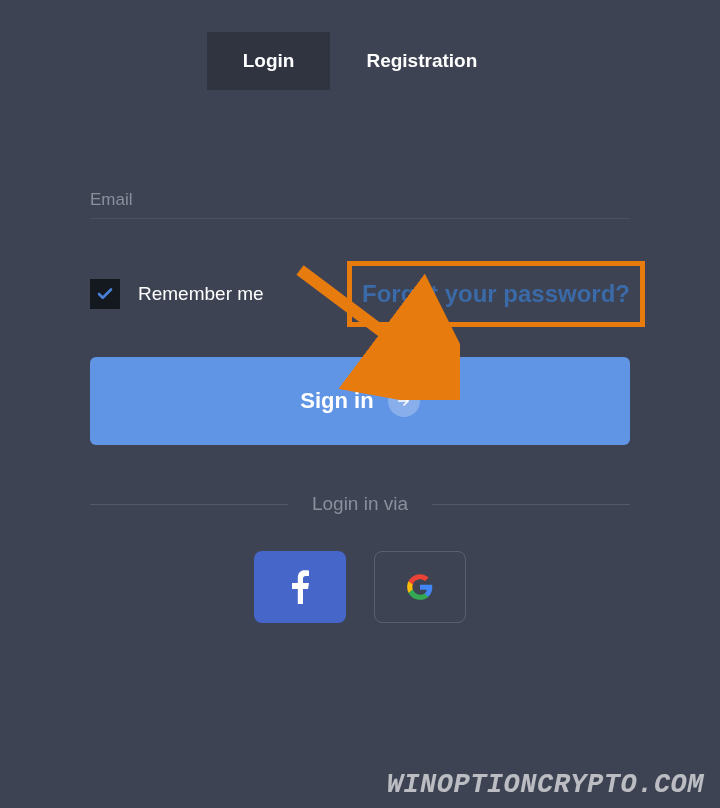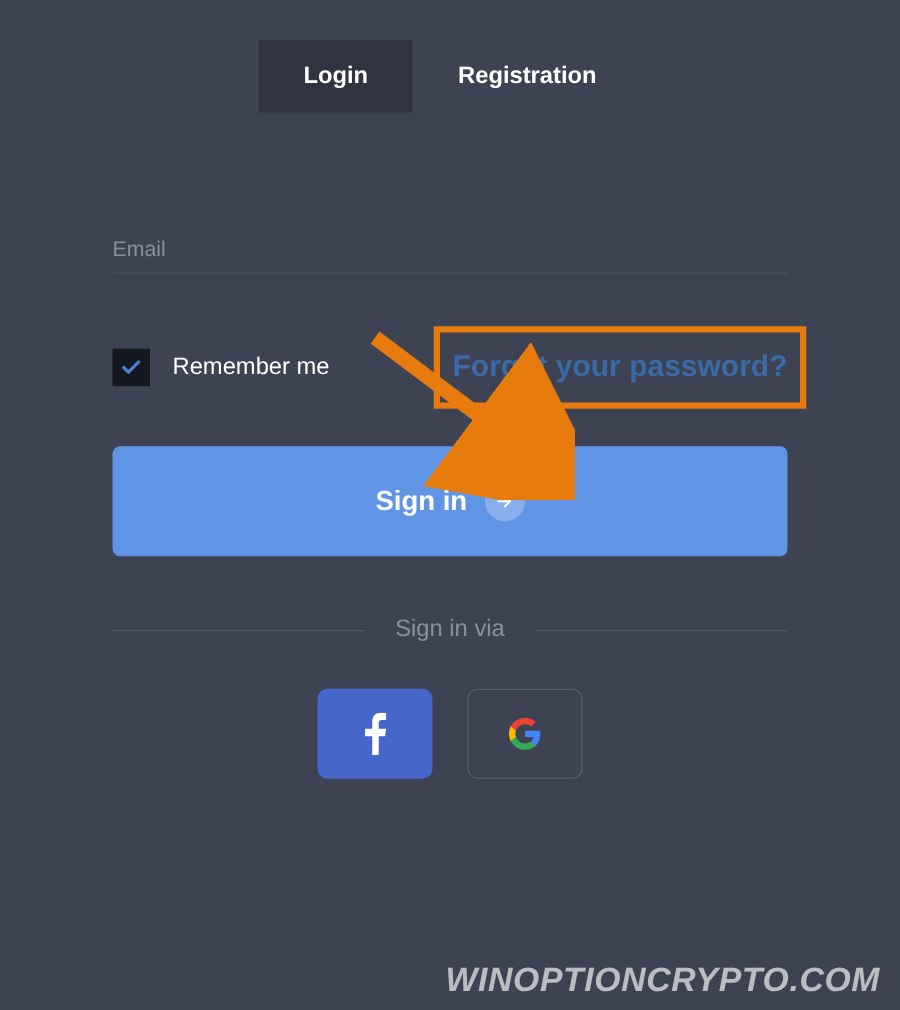--- a/index.html
+++ b/index.html
@@ -211,7 +211,7 @@
 
   <div class="divider-row">
     <div class="divider-line"></div>
-    <div class="divider-text">Sign in via</div>
+    <div class="divider-text">Login in via</div>
     <div class="divider-line"></div>
   </div>
 

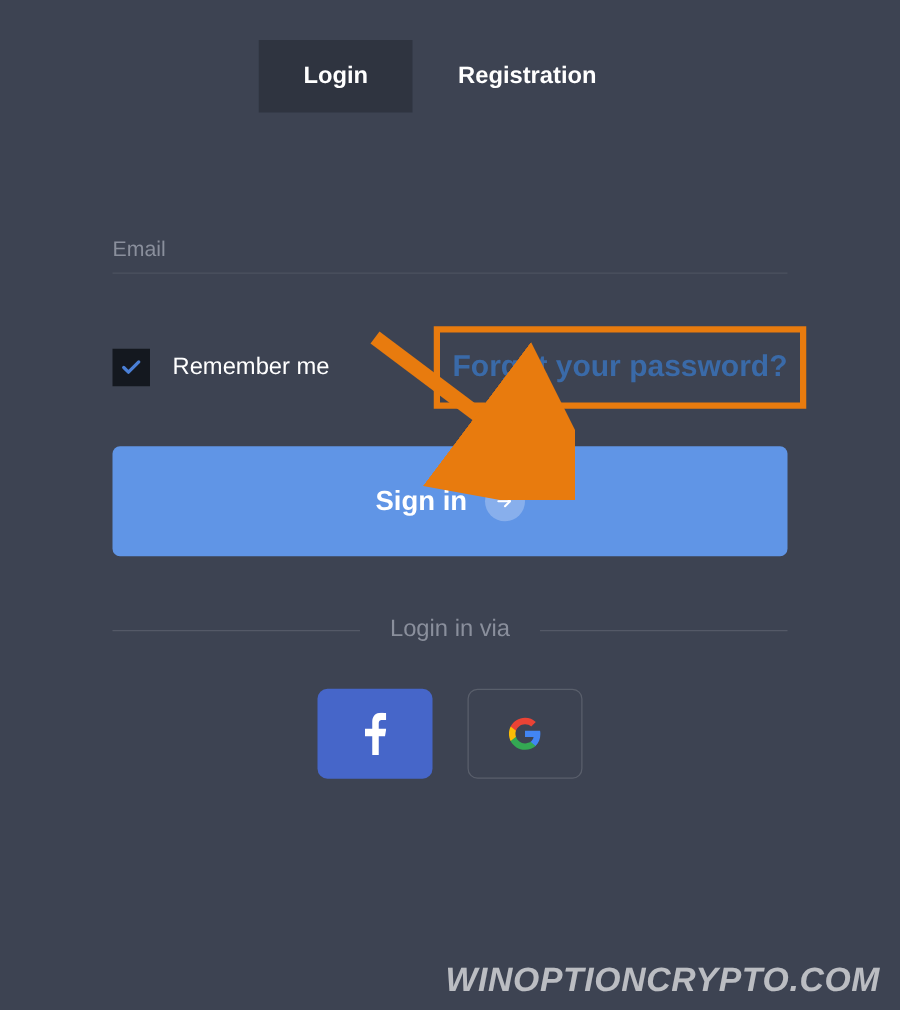--- a/index.html
+++ b/index.html
@@ -157,7 +157,7 @@
       font-weight: 800;
       font-style: italic;
       letter-spacing: 0.5px;
-      font-family: Liberation Sans, sans-serif;
+      font-family: Liberation Mono, monospace;
     }
     .arrow-annotation {
       position: absolute;

